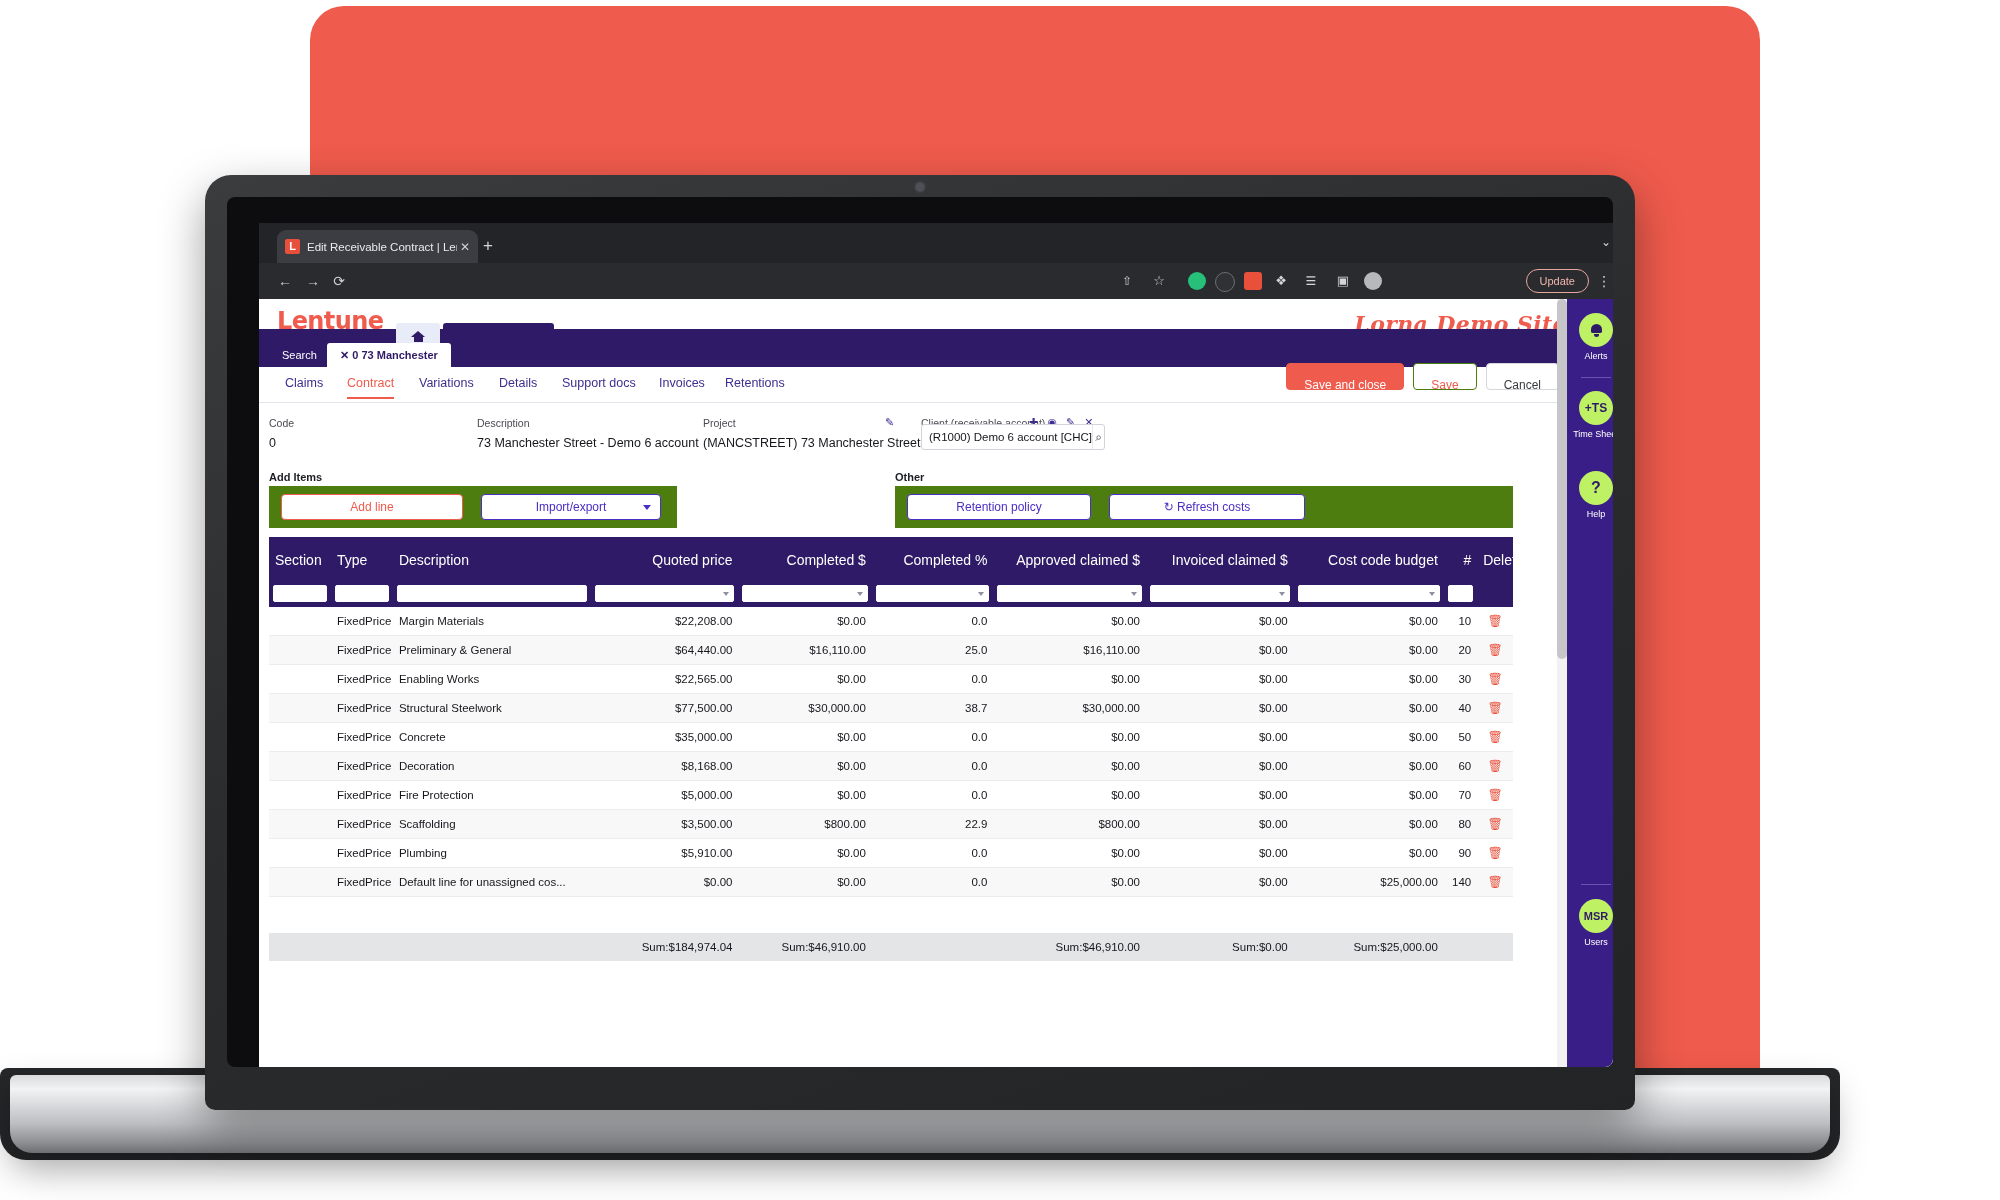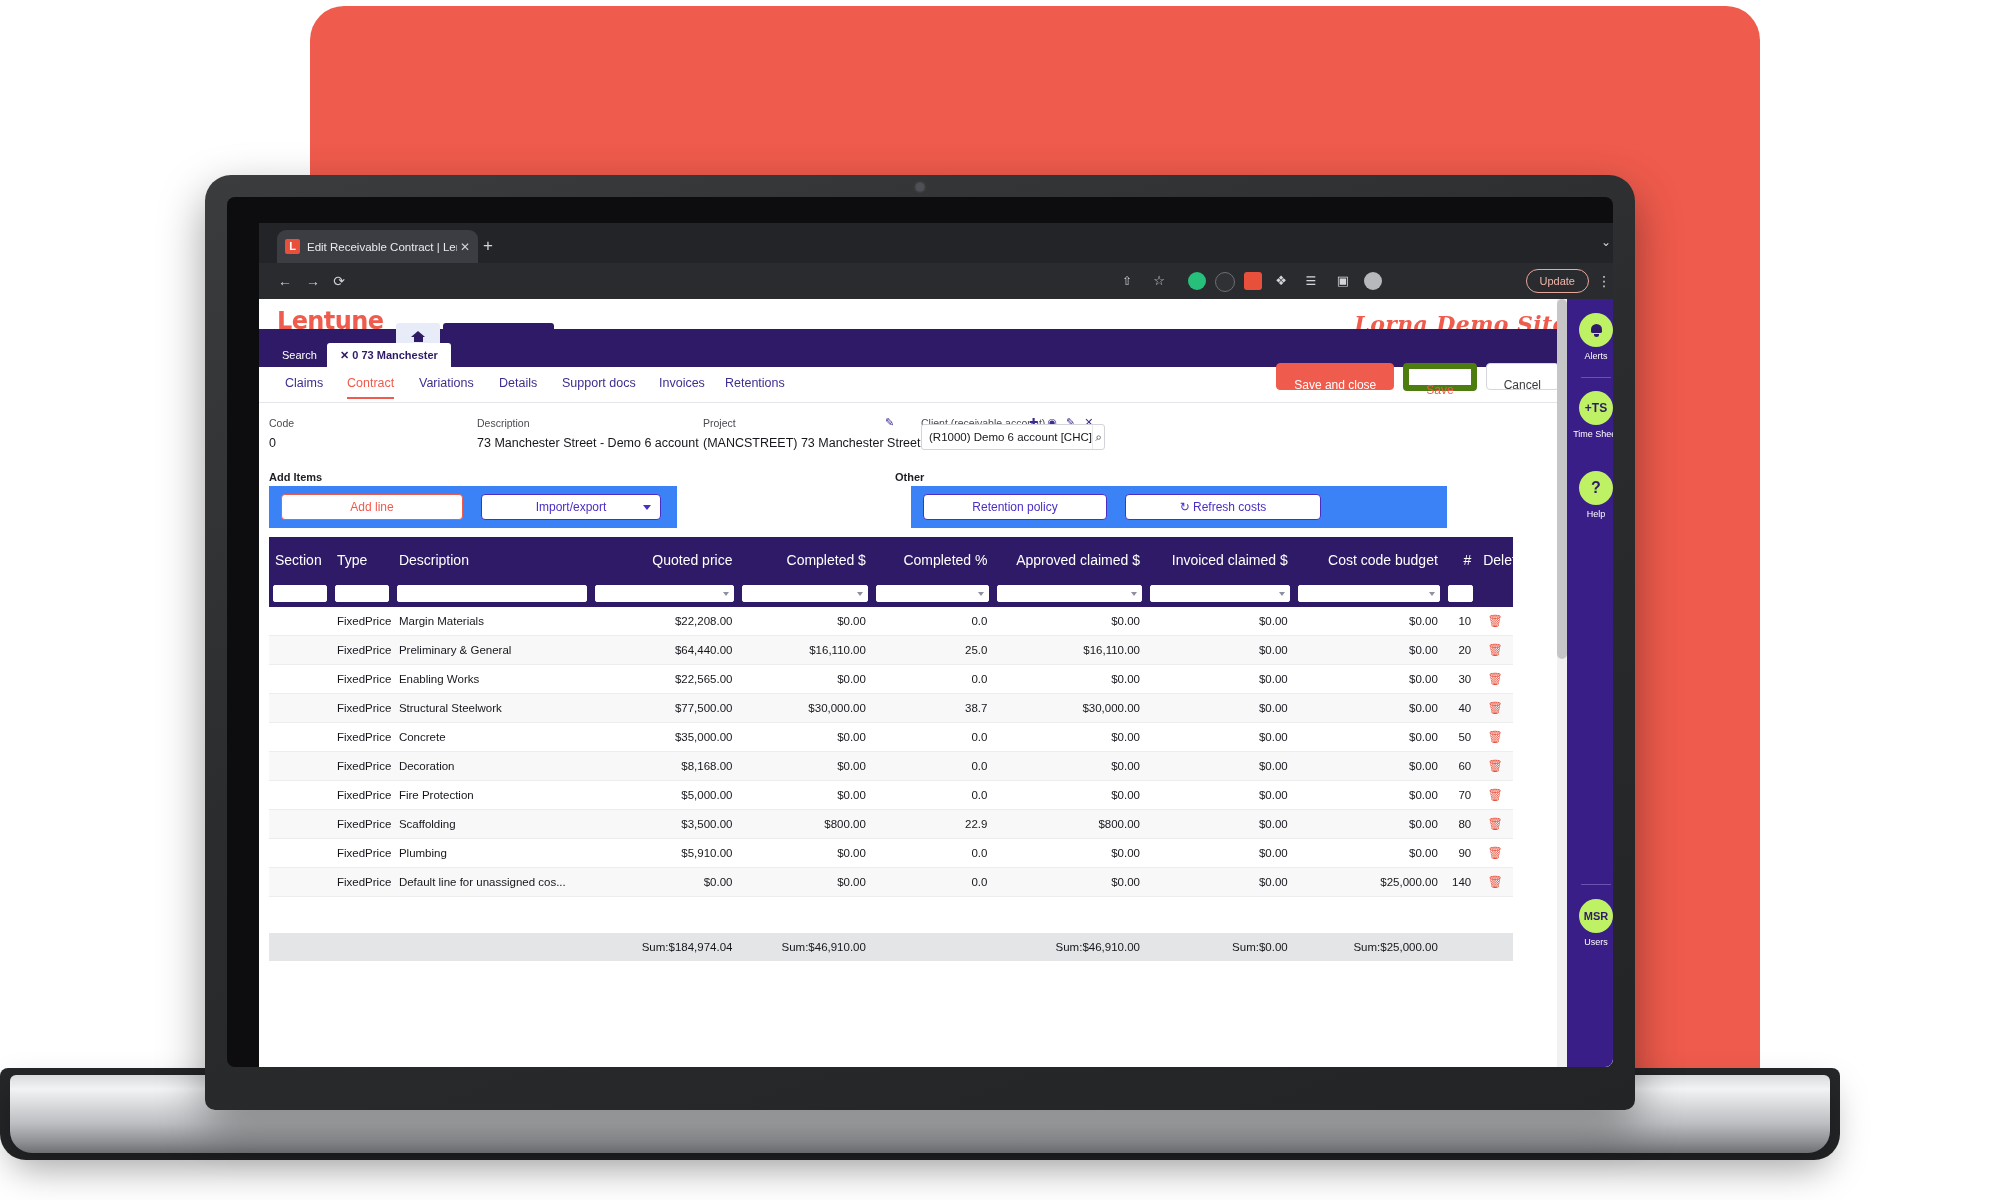--- a/index.html
+++ b/index.html
@@ -160,7 +160,7 @@
     text-align:center;white-space:nowrap;cursor:pointer;box-sizing:border-box;
   }
   .btn-primary{background:#ef5b4c;color:#fff;border:1px solid #ef5b4c;}
-  .btn-outline-coral{background:#fff;color:#ef5b4c;border:6px solid #4d7c0f;}
+  .btn-outline-coral{background:#fff;color:#ef5b4c;border:1px solid #4d7c0f;}
   .btn-outline-gray{background:#fff;color:#3a3b40;border:1px solid #d6d7dc;}
 
   

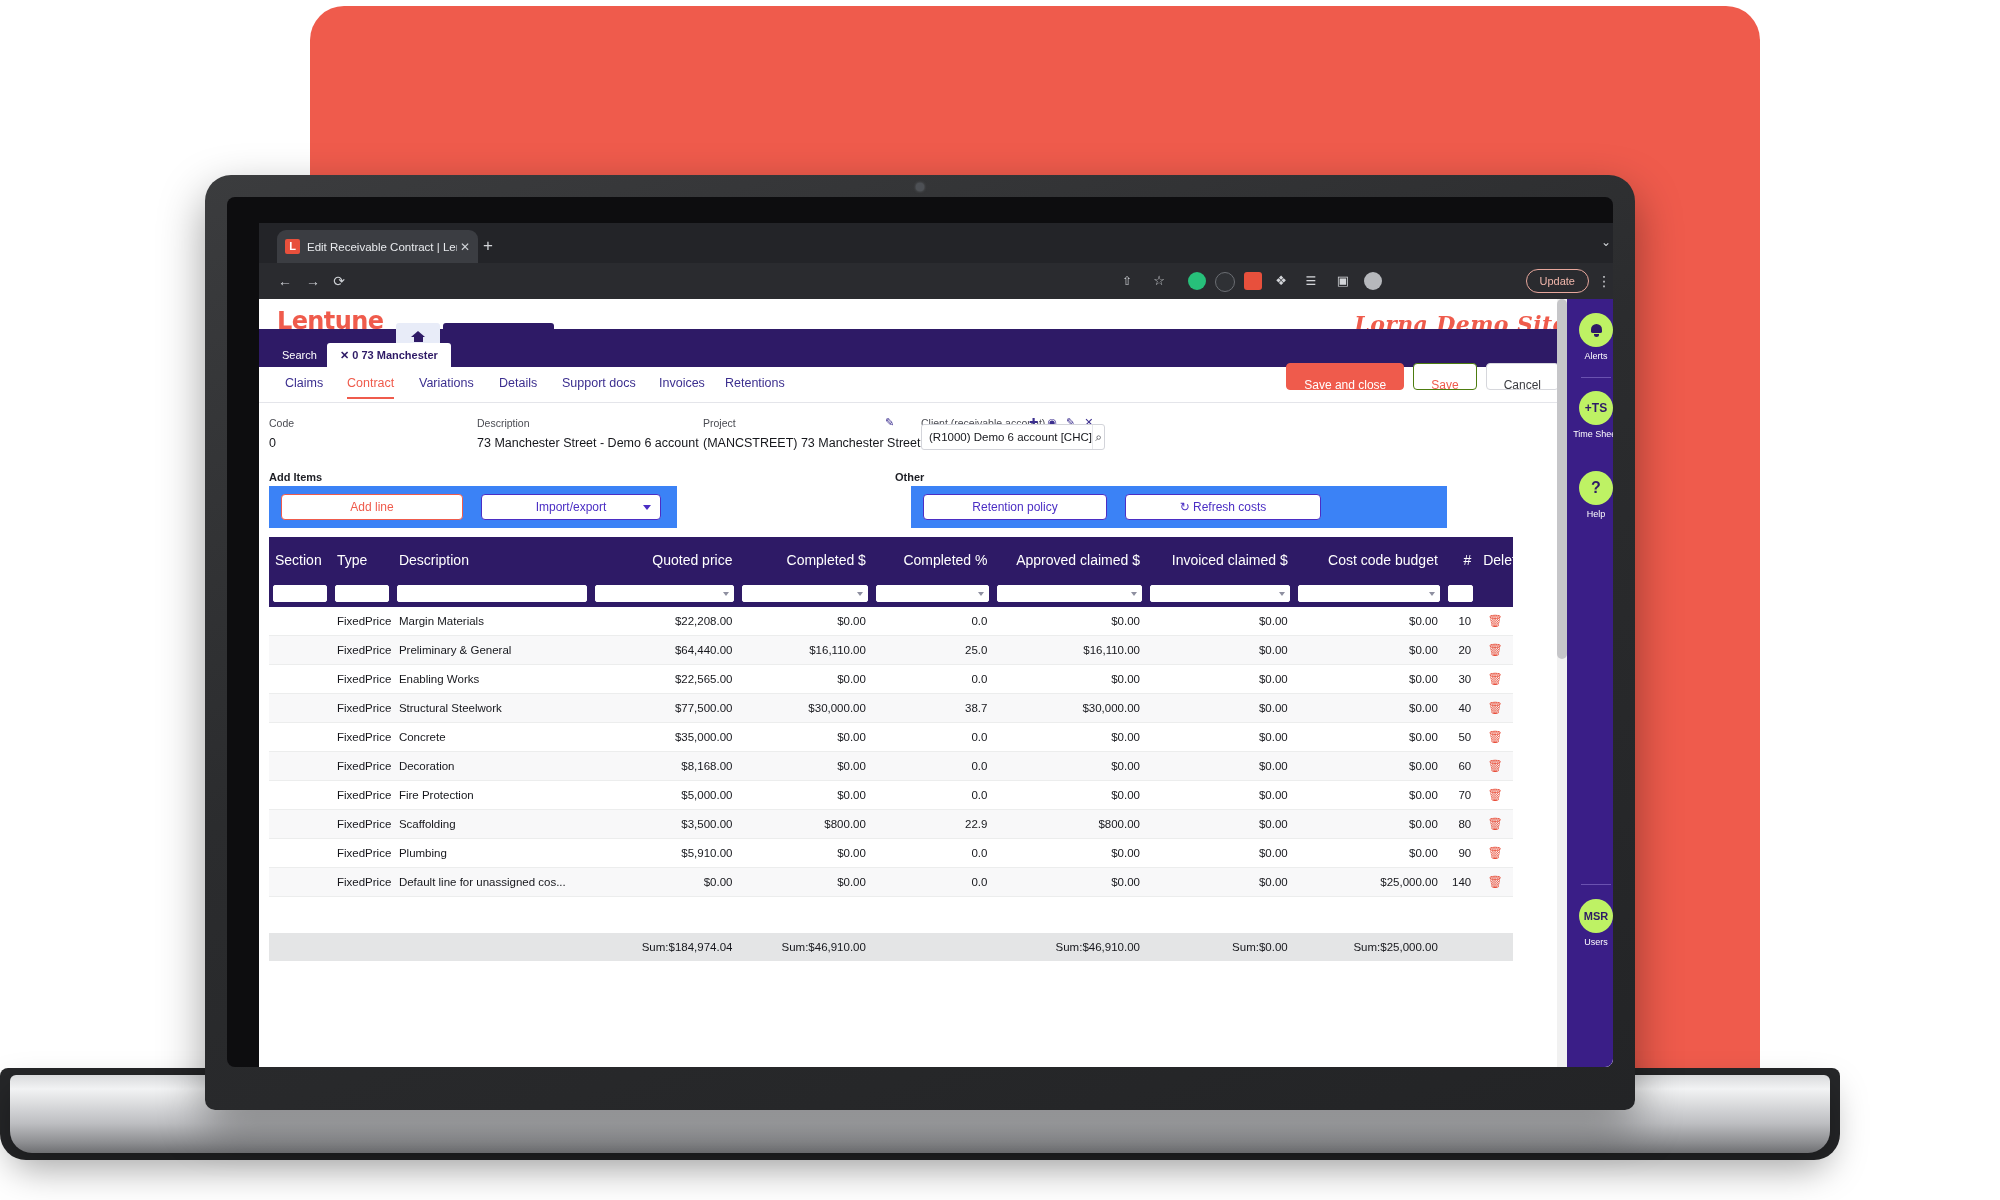--- a/index.html
+++ b/index.html
@@ -182,7 +182,7 @@
   
   .panels{position:relative;height:64px;}
   .ptitle{position:absolute;font-size:11px;font-weight:bold;color:#1d1e24;top:0;}
-  .pbox{position:absolute;top:15px;height:42px;background:#3b82f6;display:flex;align-items:center;gap:18px;padding:0 12px;box-sizing:border-box;}
+  .pbox{position:absolute;top:15px;height:42px;background:#4d7c0f;display:flex;align-items:center;gap:18px;padding:0 12px;box-sizing:border-box;}
   .pbtn{
     height:26px;border-radius:4px;background:#fff;font-size:12px;line-height:24px;text-align:center;
     box-sizing:border-box;position:relative;white-space:nowrap;

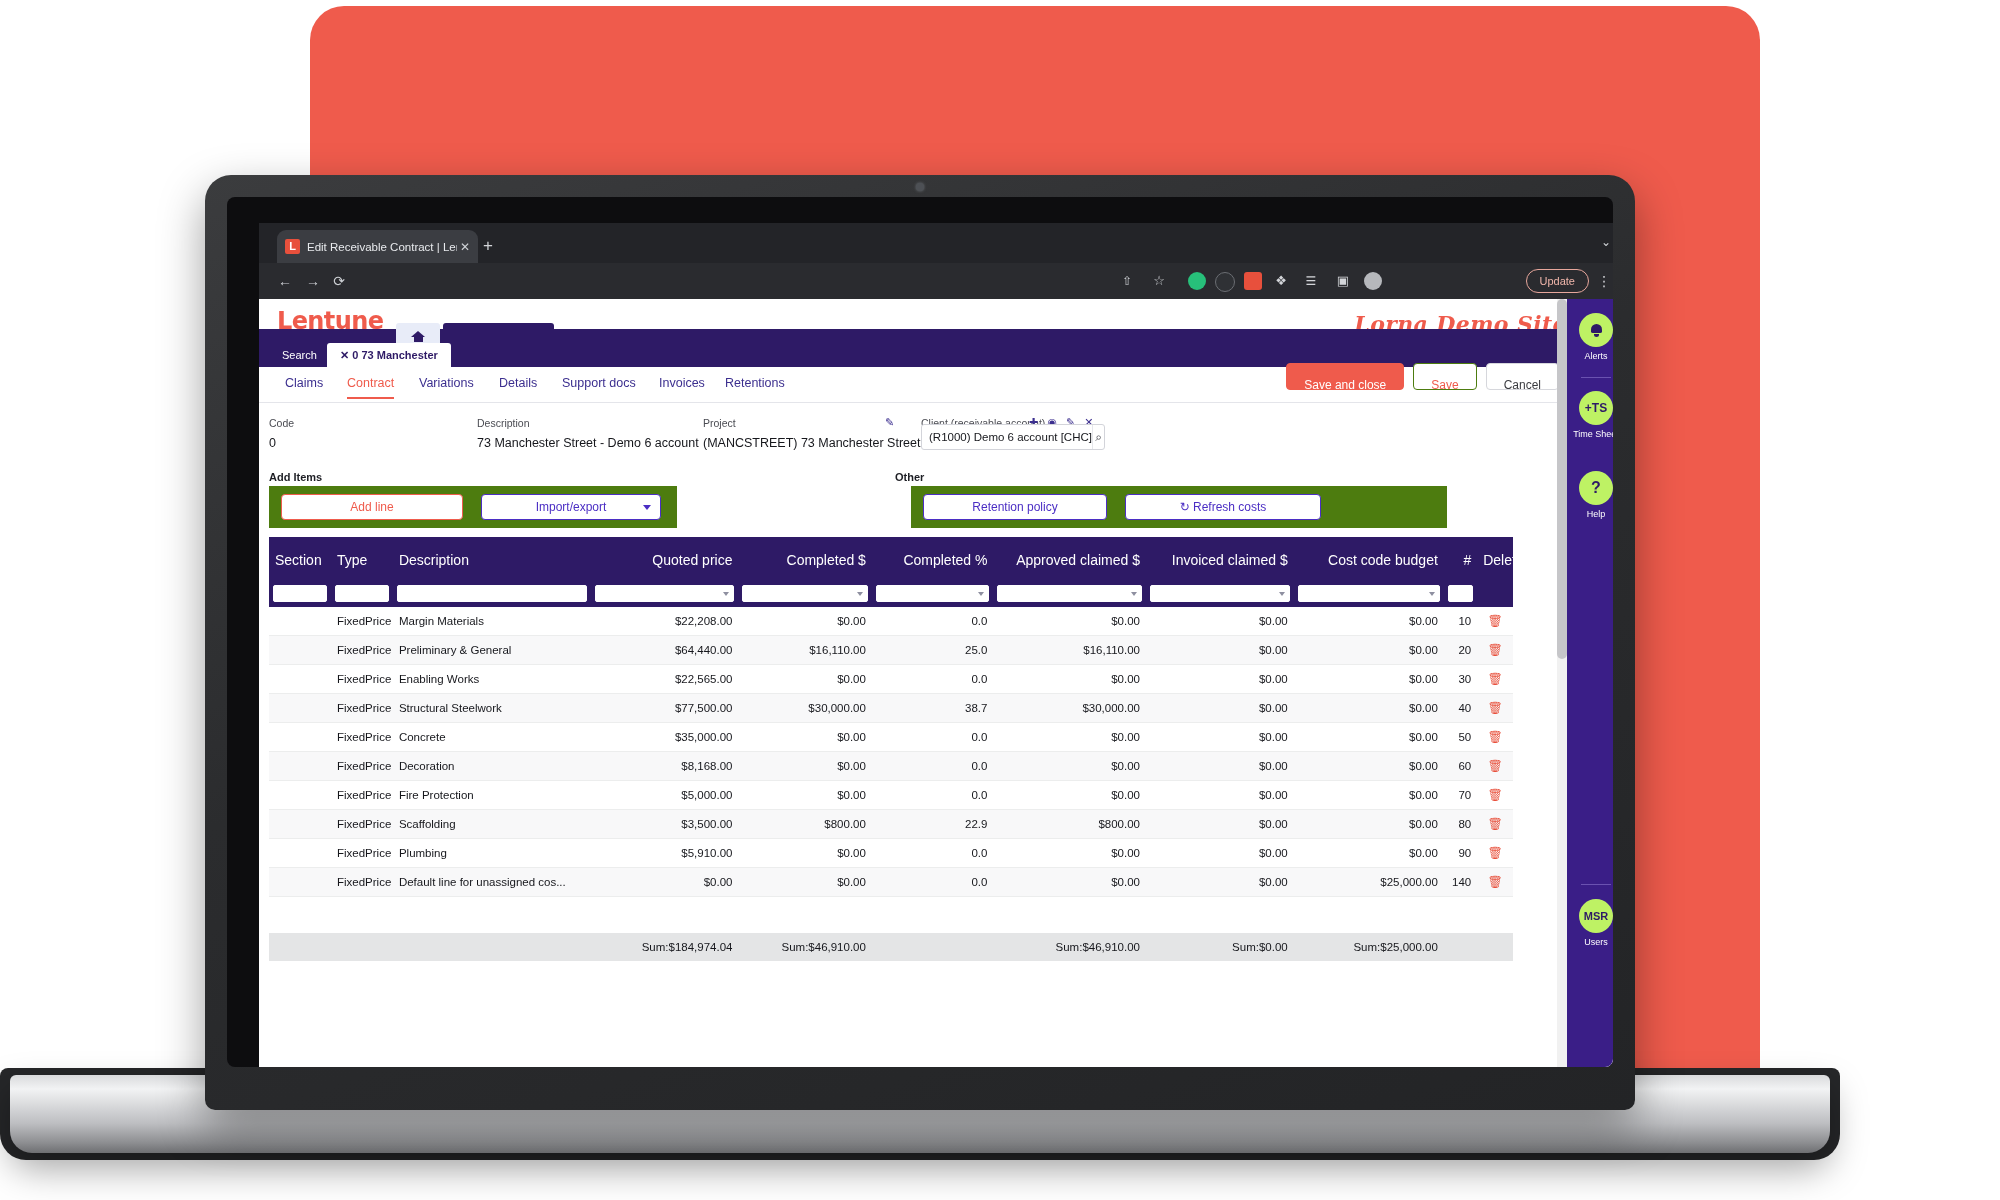--- a/index.html
+++ b/index.html
@@ -368,7 +368,7 @@
               </div>
 
               <div class="ptitle" style="left:636px">Other</div>
-              <div class="pbox" style="left:652px;width:536px">
+              <div class="pbox" style="left:636px;width:618px">
                 <div class="pbtn purple" style="width:184px">Retention policy</div>
                 <div class="pbtn purple" style="width:196px">↻ Refresh costs</div>
               </div>

